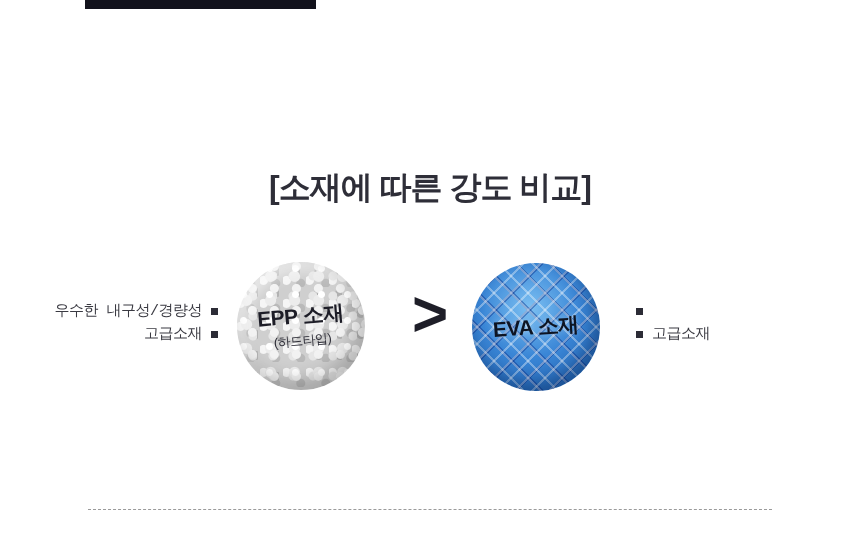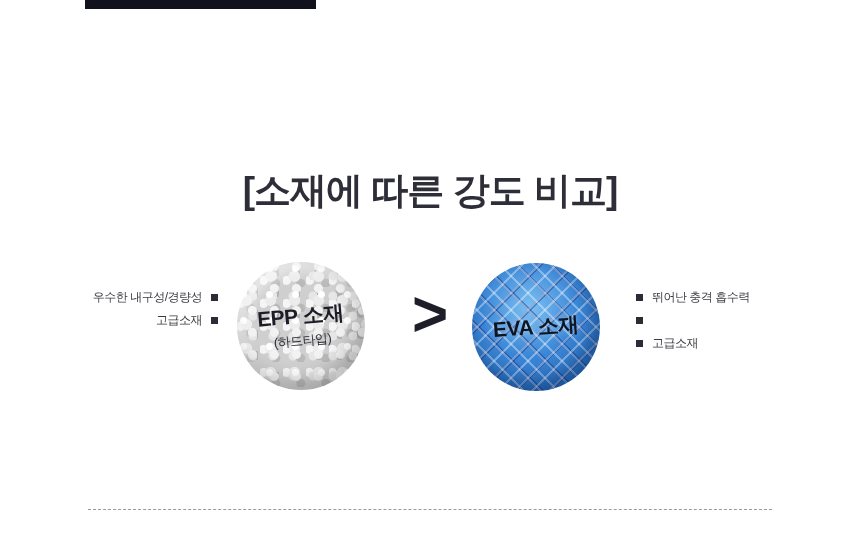--- a/index.html
+++ b/index.html
@@ -37,7 +37,7 @@
     width: 100%;
     margin: 0;
     text-align: center;
-    font-size: 37px;
+    font-size: 32px;
     font-weight: bold;
     letter-spacing: -1px;
     color: var(--c-title);

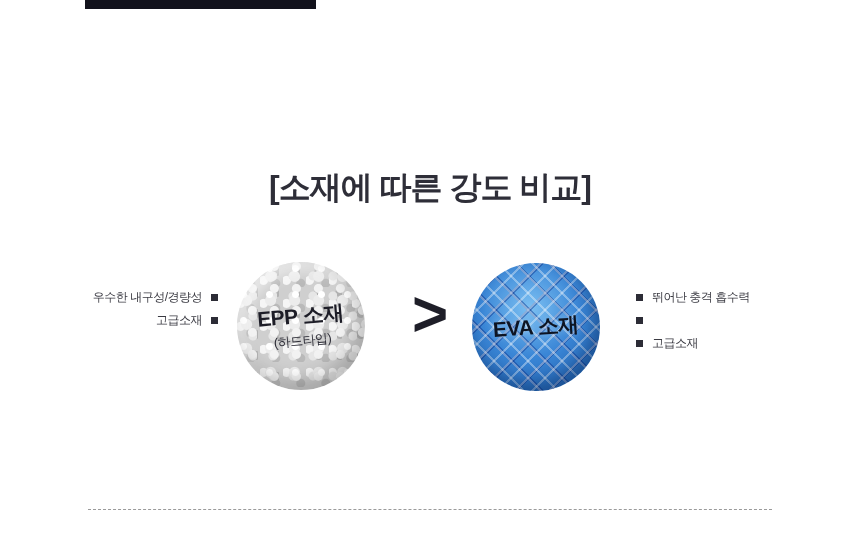--- a/index.html
+++ b/index.html
@@ -46,10 +46,11 @@
   
   .features {
     position: absolute;
-    top: 286px;
-    font-size: 12px;
+    top: 300px;
+    font-size: 15px;
     letter-spacing: -0.5px;
     color: var(--c-text);
+    font-family: Liberation Mono, monospace;
   }
   .feature-row {
     display: flex;

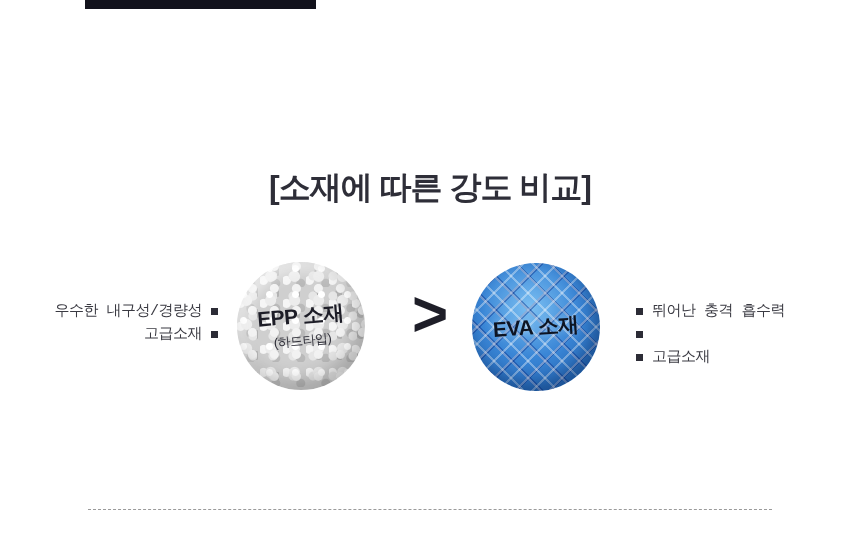--- a/index.html
+++ b/index.html
@@ -197,10 +197,6 @@
   <div class="features features-right">
     <div class="feature-row">
       <span class="bullet"></span>
-      <span class="feature-text">뛰어난 충격 흡수력</span>
-    </div>
-    <div class="feature-row">
-      <span class="bullet"></span>
     </div>
     <div class="feature-row">
       <span class="bullet"></span>

